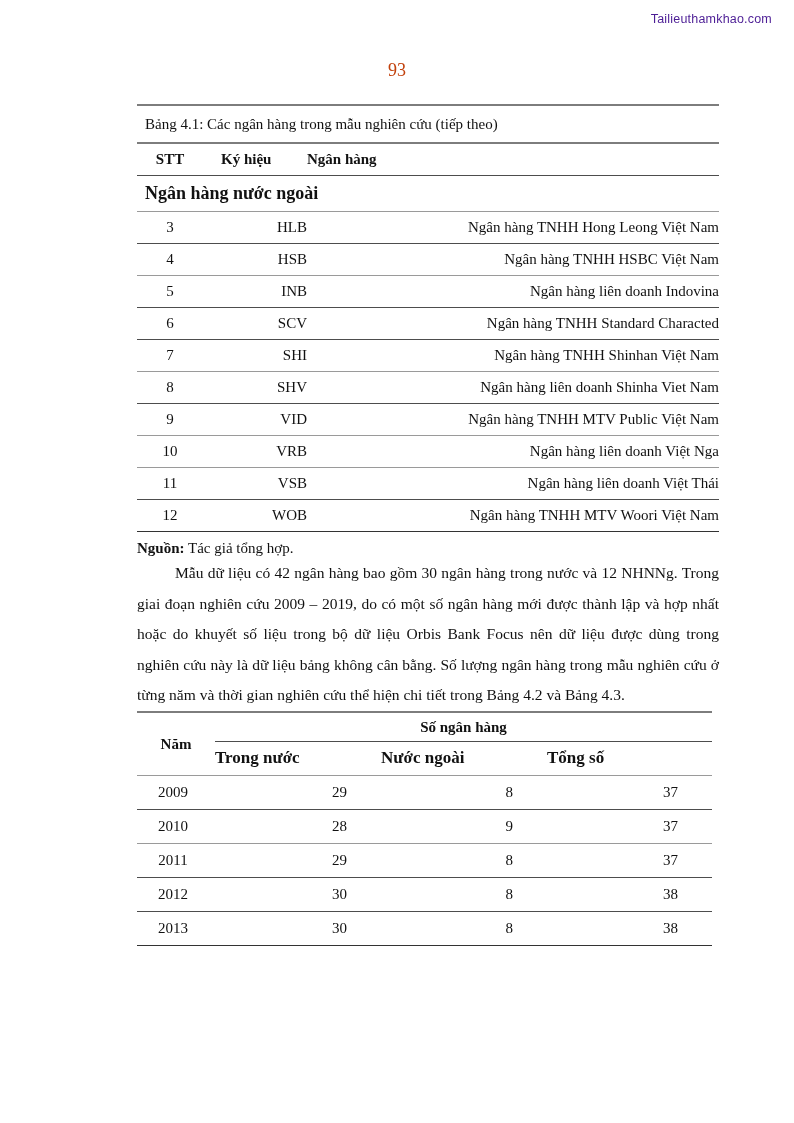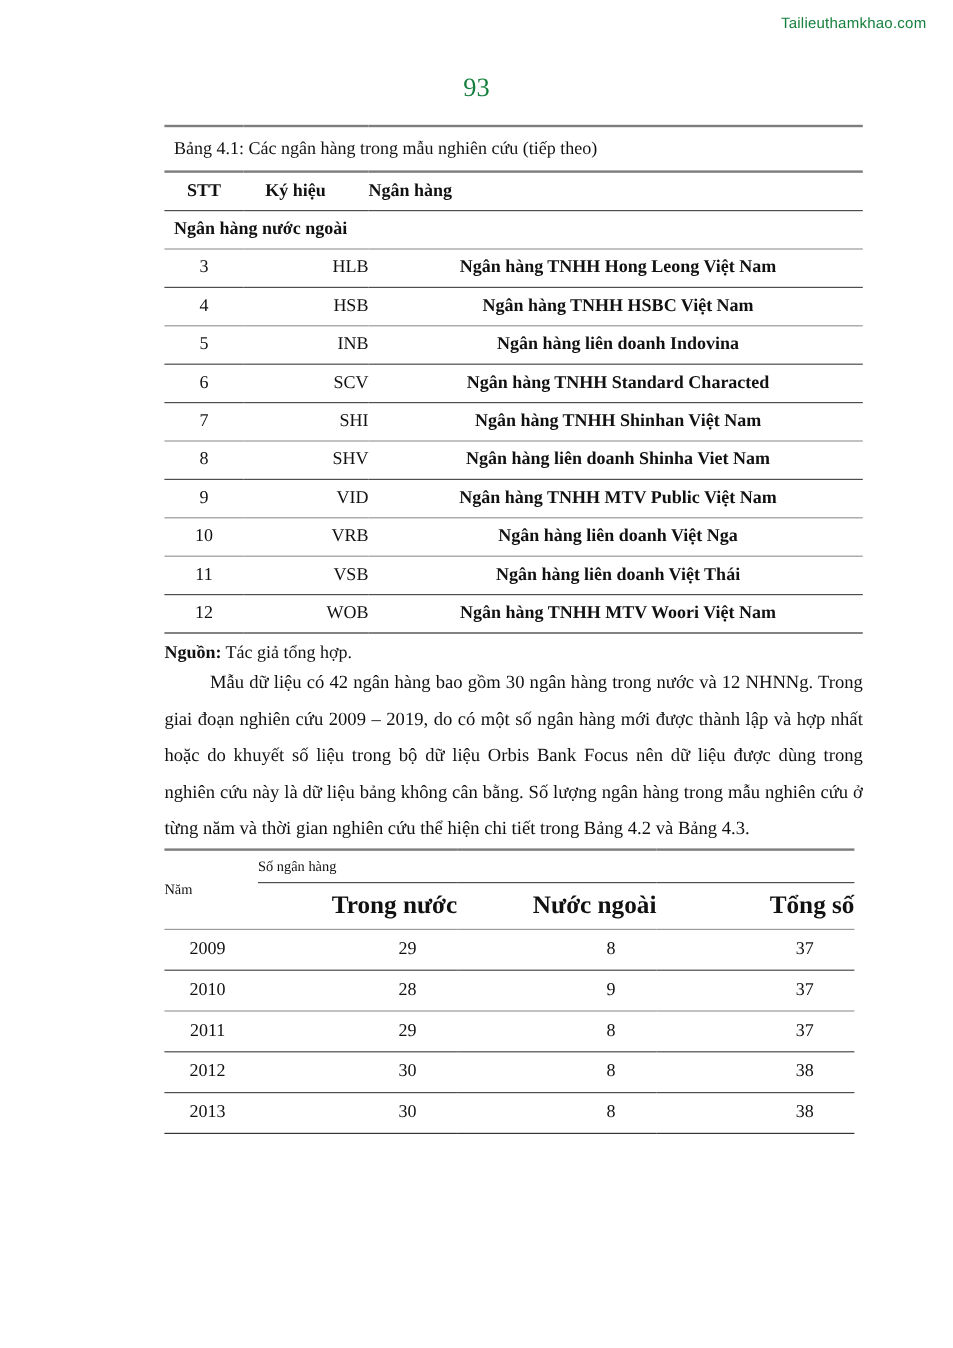--- a/index.html
+++ b/index.html
@@ -25,7 +25,7 @@
     right: 22px;
     font-family: "Liberation Sans", "DejaVu Sans", sans-serif;
     font-size: 12.5px;
-    color: #15803d;
+    color: #4c1d95;
     letter-spacing: 0.2px;
     white-space: nowrap;
   }

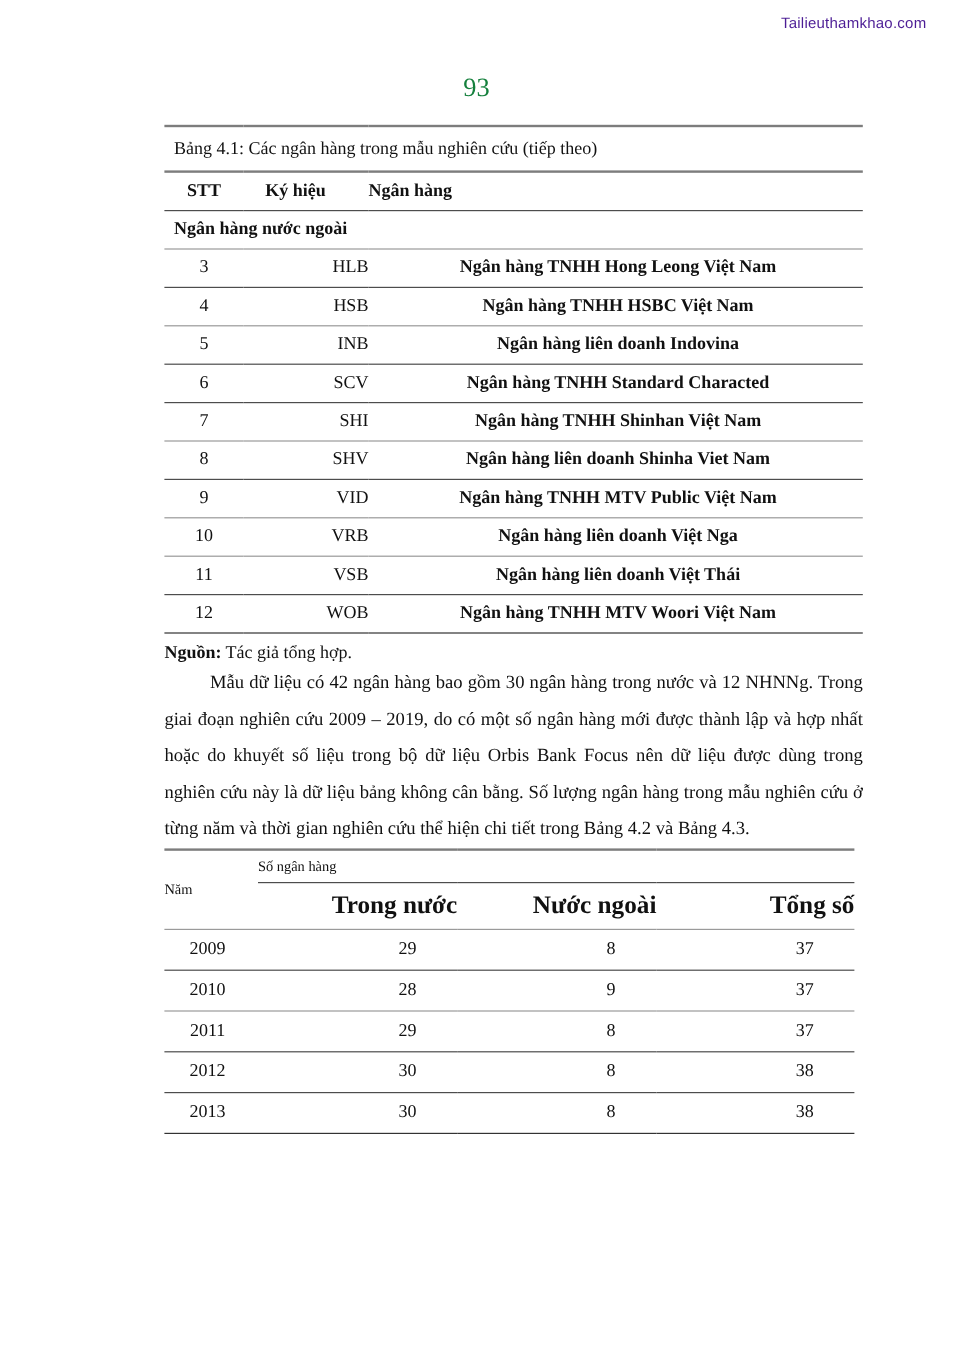--- a/index.html
+++ b/index.html
@@ -35,8 +35,8 @@
     left: 0;
     width: 794px;
     text-align: center;
-    font-size: 22px;
-    color: #15803d;
+    font-size: 18px;
+    color: #c2410c;
   }
   .content {
     position: absolute;

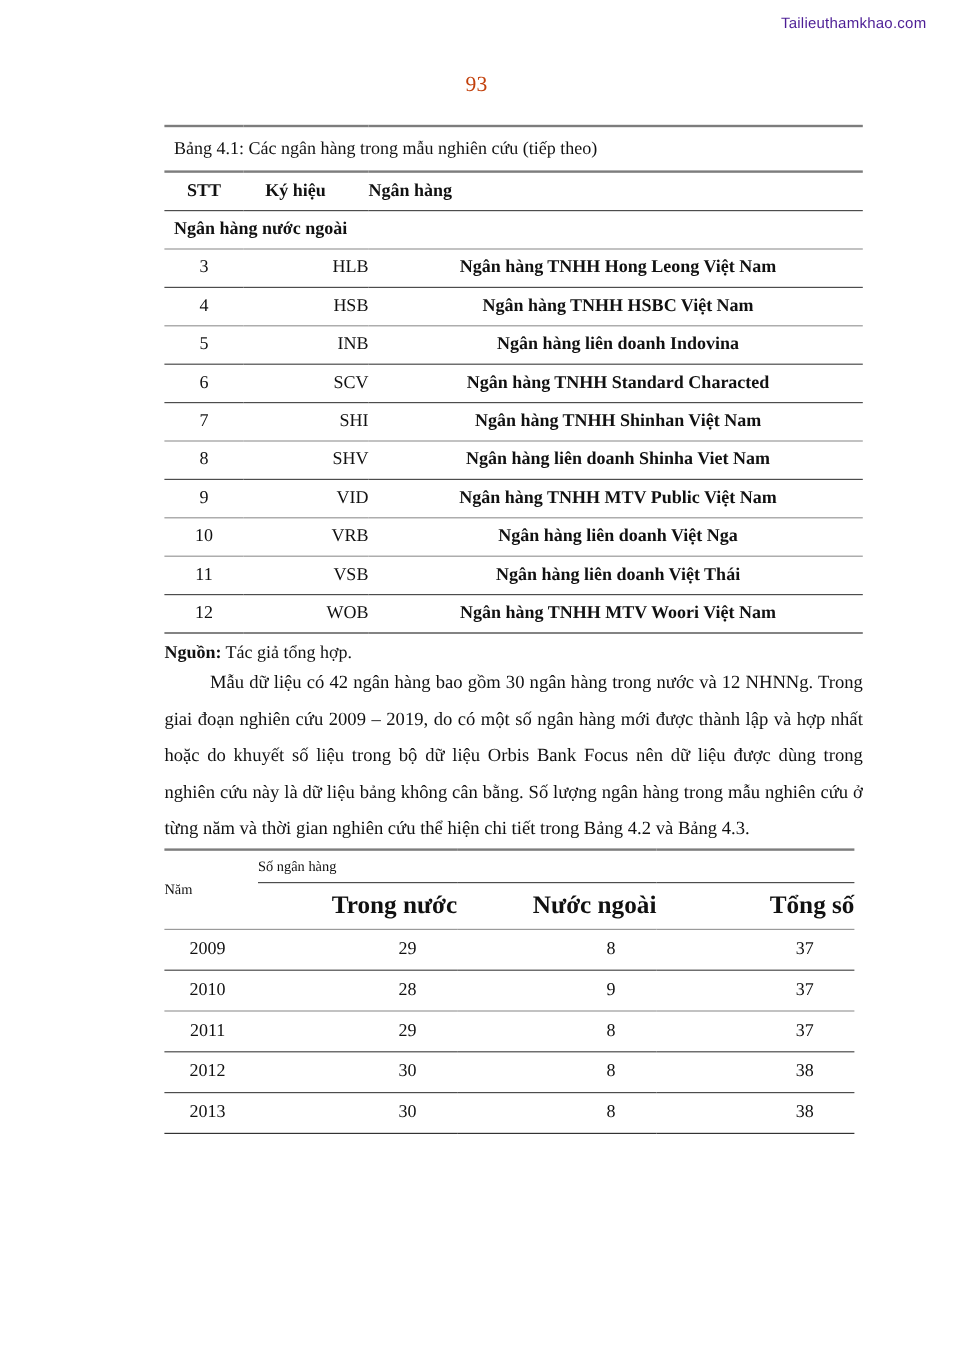--- a/index.html
+++ b/index.html
@@ -92,7 +92,7 @@
 
   .t41 .grouprow td {
     font-weight: bold;
-    font-size: 15px;
+    font-size: 18px;
     padding: 7px 0 7px 8px !important;
   }
 

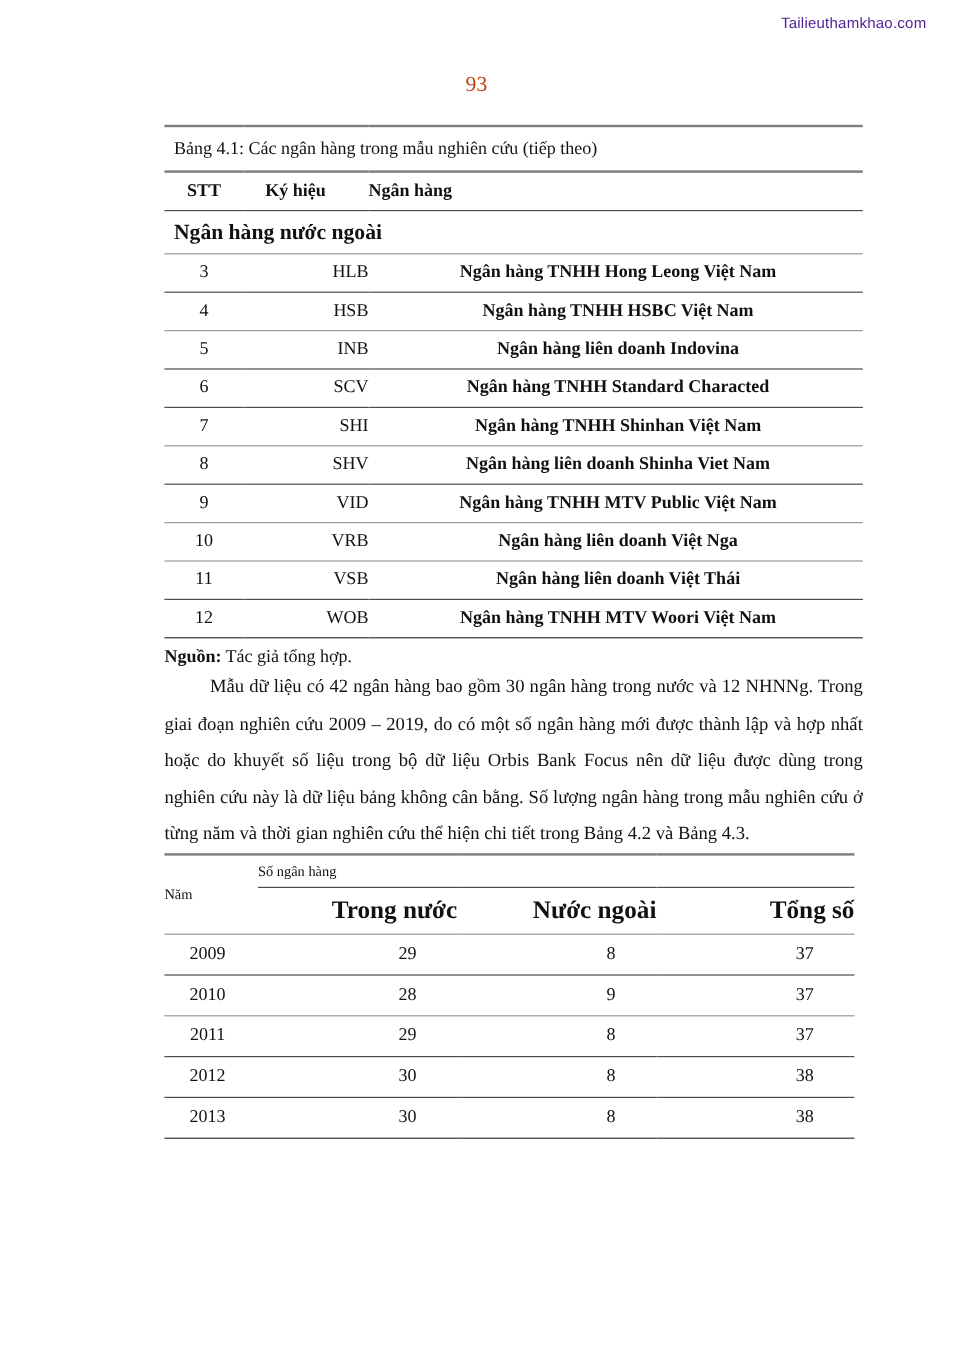--- a/index.html
+++ b/index.html
@@ -102,7 +102,7 @@
   }
   .t41 .datarow .d-stt { text-align: center; }
   .t41 .datarow .d-sym { text-align: right; padding-left: 24px !important; }
-  .t41 .datarow .d-name { text-align: center; padding-left: 4px !important; font-weight: bold; }
+  .t41 .datarow .d-name { text-align: right; padding-left: 4px !important; }
 
   .source-line {
     font-size: 15px;

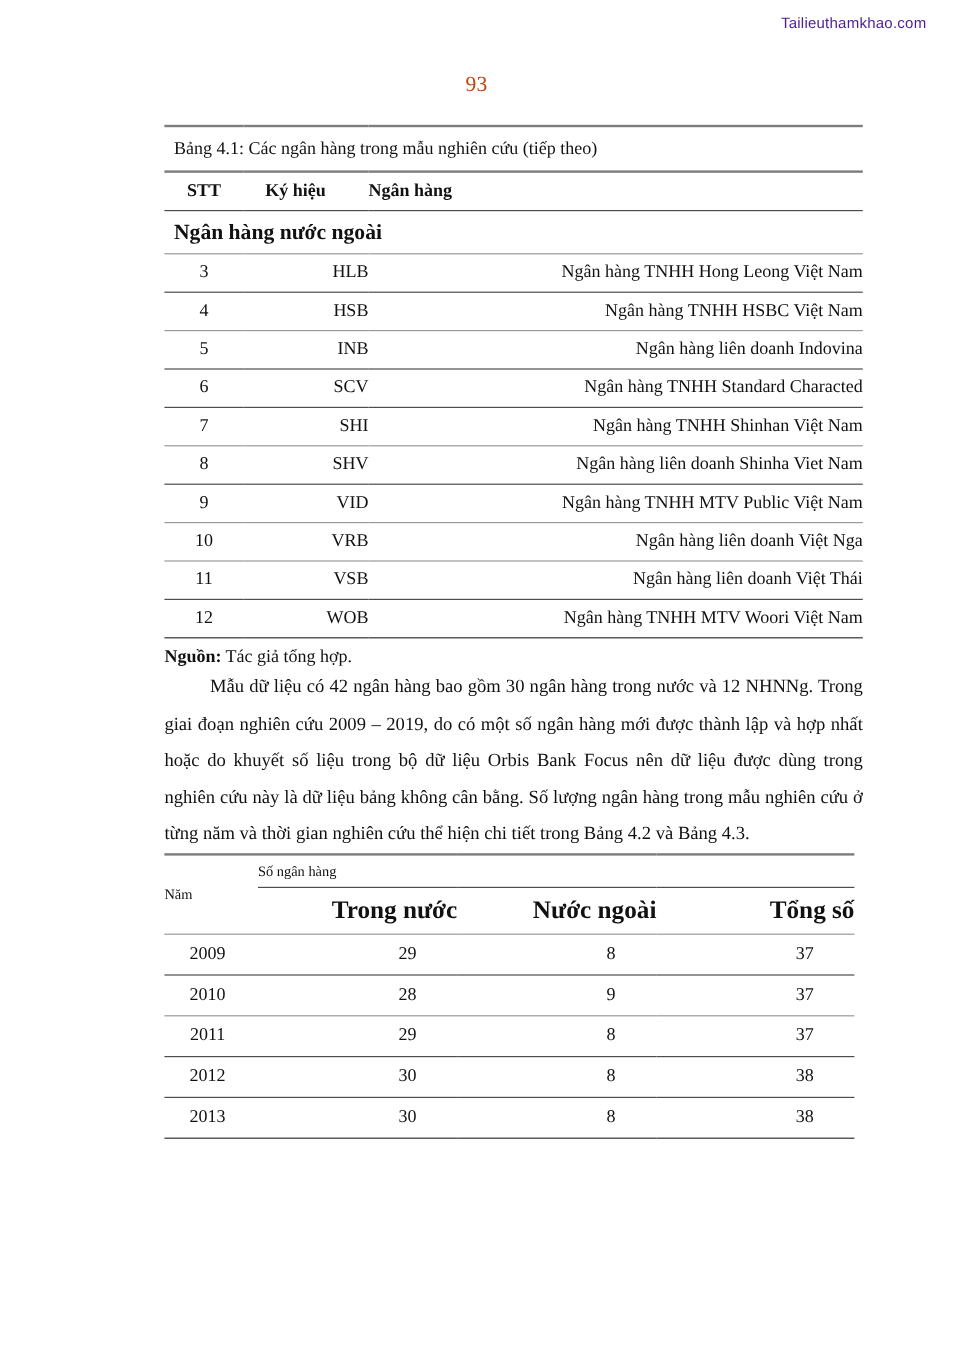--- a/index.html
+++ b/index.html
@@ -135,10 +135,10 @@
   .t42 col.c-tot  { width: 165px; }
 
   .t42 .spanhdr td {
-    font-weight: normal;
-    font-size: 12px;
+    font-weight: bold;
+    font-size: 15px;
     padding: 6px 0 5px 0 !important;
-    text-align: left;
+    text-align: center;
   }
   .t42 .yearcell {
     font-weight: bold;

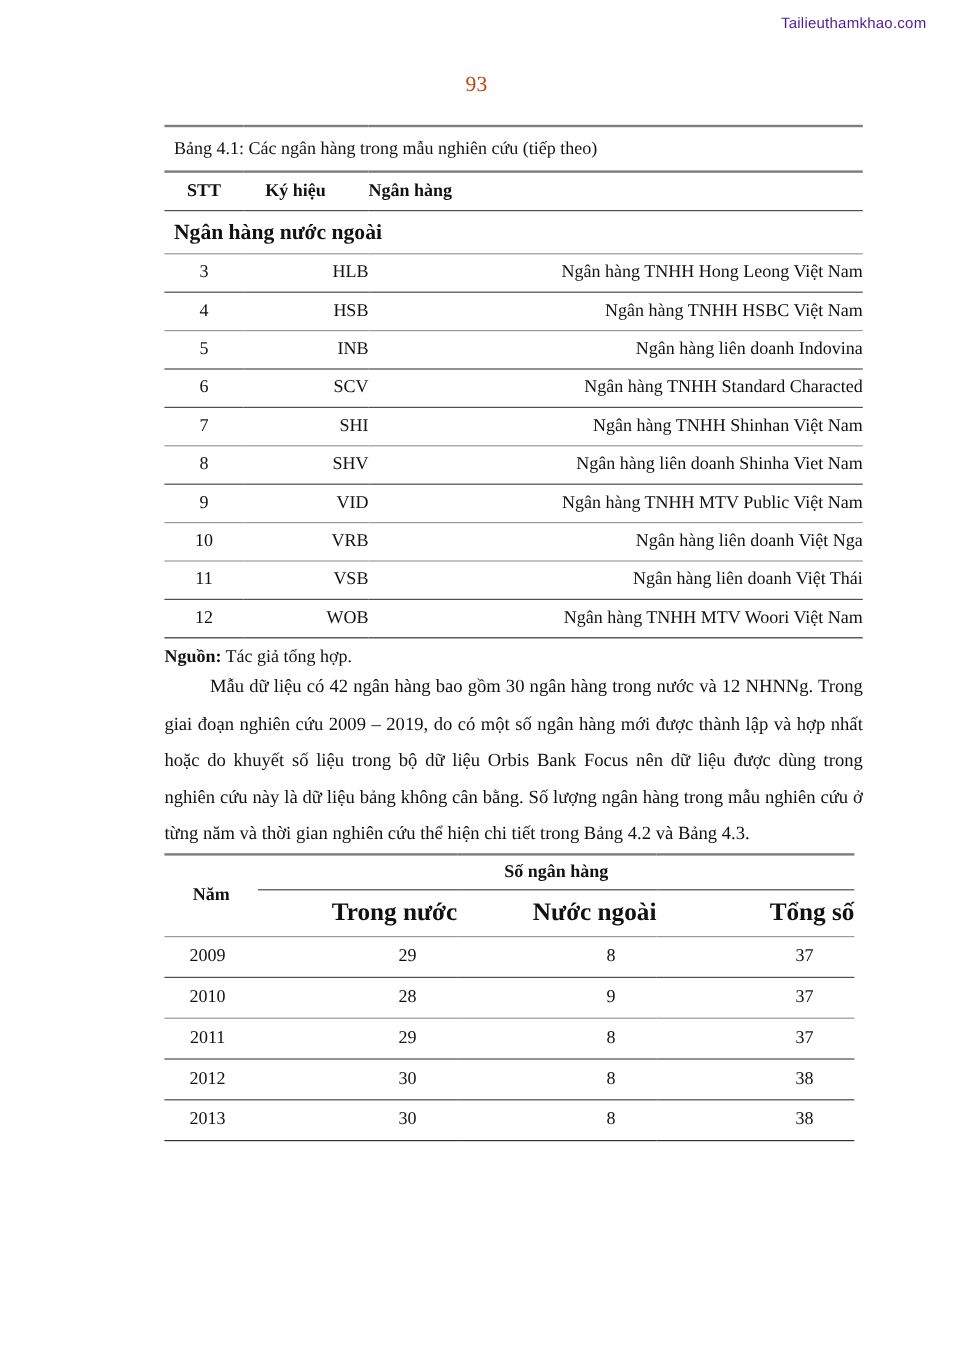--- a/index.html
+++ b/index.html
@@ -148,8 +148,8 @@
   }
   .t42 .subhdr td {
     font-weight: bold;
-    font-size: 21px;
-    text-align: right;
+    font-size: 17px;
+    text-align: left;
     padding: 6px 0 7px 0 !important;
     margin-top: 40px;
   }

